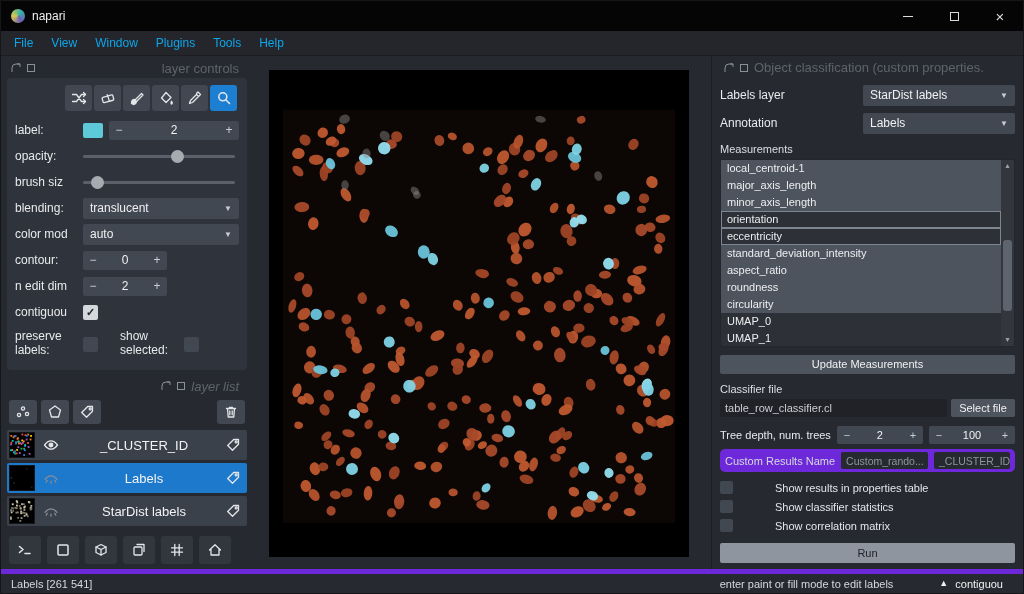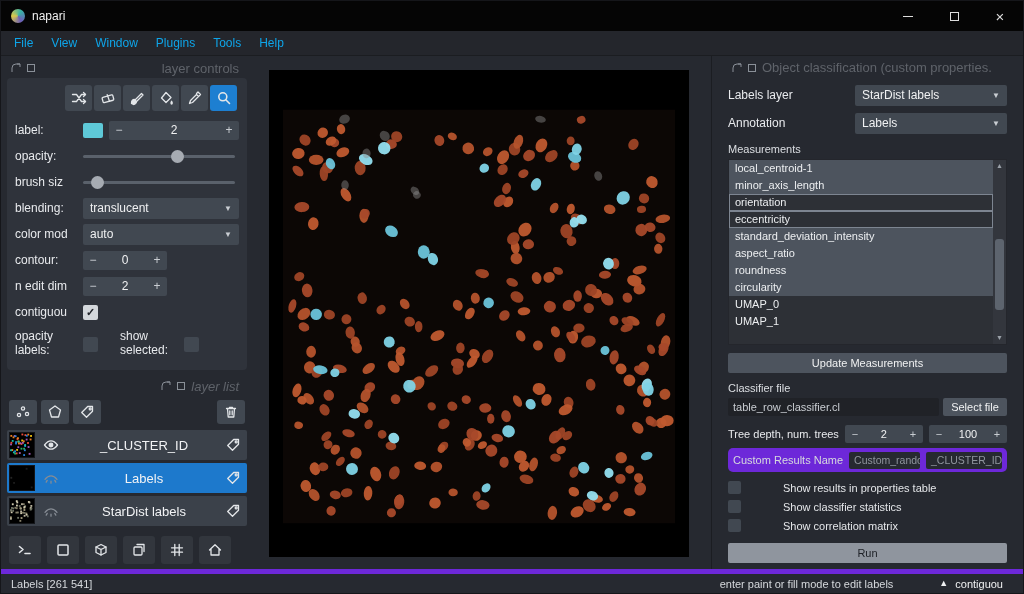--- a/index.html
+++ b/index.html
@@ -71,7 +71,7 @@
   .canvas svg{width:100%;height:100%;display:block;}
 
   
-  .right-dock{width:312px;flex:0 0 312px;border-left:1px solid #1b1d22;display:flex;flex-direction:column;padding:2px 16px 6px;}
+  .right-dock{width:312px;flex:0 0 312px;border-left:1px solid #1b1d22;display:flex;flex-direction:column;padding:2px 8px 6px;}
   .rp-title{font-size:13px;color:#5f636a;white-space:nowrap;overflow:hidden;flex:1;}
   .rp-row{display:flex;align-items:center;margin-top:7px;}
   .rp-label{font-size:12px;color:#e8eaed;}

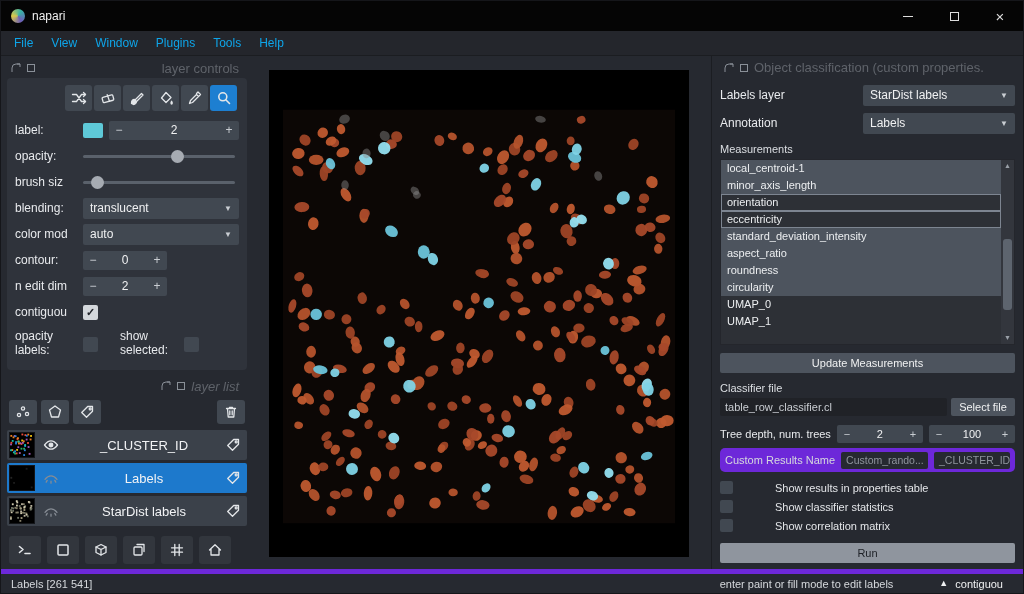--- a/index.html
+++ b/index.html
@@ -857,6 +857,7 @@
       <div class="meas-list">
         <div class="meas-inner" id="meas-list-inner">
             <div class="meas-item sel">local_centroid-1</div>
+            <div class="meas-item sel">major_axis_length</div>
             <div class="meas-item sel">minor_axis_length</div>
             <div class="meas-item cur">orientation</div>
             <div class="meas-item cur">eccentricity</div>

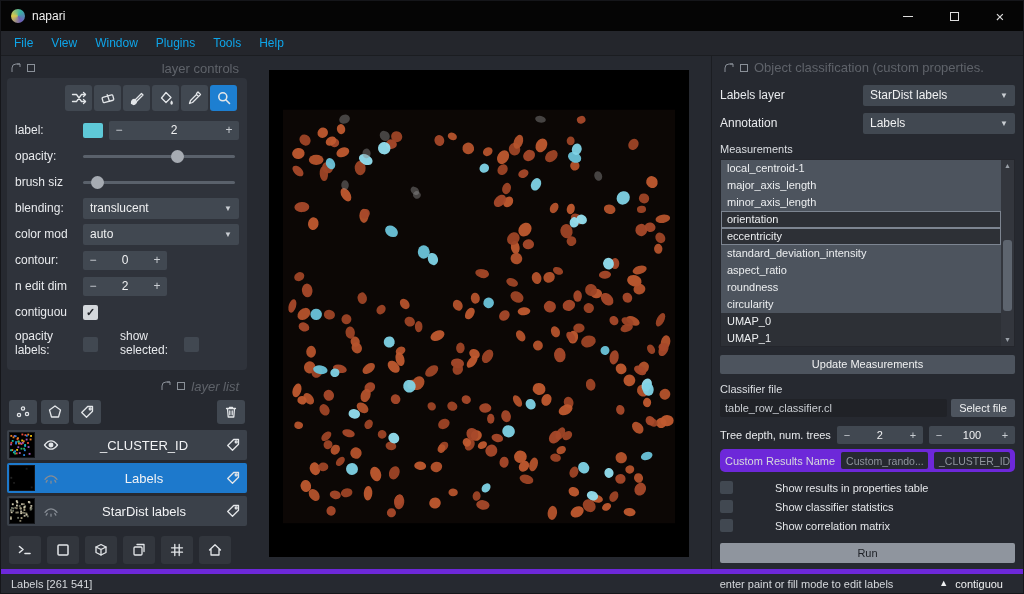--- a/index.html
+++ b/index.html
@@ -280,7 +280,7 @@
         </div>
 
         <div class="ctl-row" style="min-height:38px;">
-          <span class="ctl-label wrap">opacity labels:</span>
+          <span class="ctl-label wrap">preserve labels:</span>
           <span class="checkbox"></span>
           <span class="ctl-label wrap" style="flex:0 0 58px;margin-left:16px;">show selected:</span>
           <span class="checkbox"></span>

